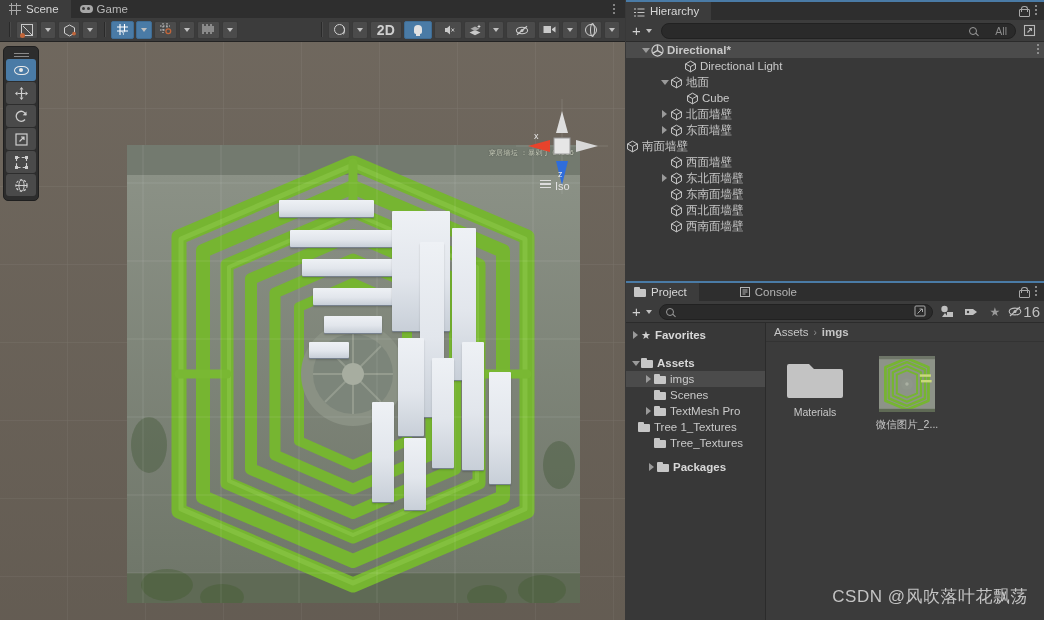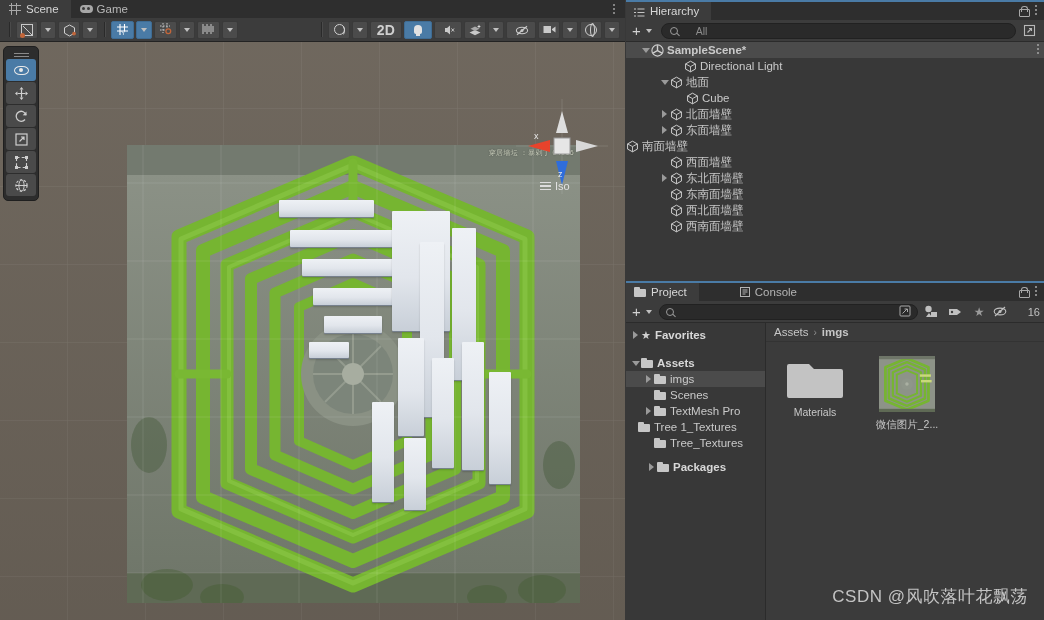--- a/index.html
+++ b/index.html
@@ -124,7 +124,7 @@
   .hier-toolbar { height:22px; background:#3c3c3c; display:flex; align-items:center; padding:0 4px; gap:3px; border-bottom:1px solid #2b2b2b; }
   .plus { color:#d2d2d2; font-size:15px; line-height:12px; padding:0 2px; }
   .search-field { flex:1; height:16px; background:#2a2a2a; border:1px solid #212121; border-radius:8px;
-     display:flex; align-items:center; padding:0 8px; gap:18px; color:#8d8d8d; font-size:10.5px; }
+     display:flex; align-items:center; padding:0 8px; gap:18px; color:#8d8d8d; font-size:10.5px;justify-content:flex-end; }
   .mag { width:8px;height:8px;border:1.3px solid #9a9a9a;border-radius:50%;position:relative;flex:none;}
   .mag:after{content:"";position:absolute;right:-3px;bottom:-2px;width:4px;height:1.3px;background:#9a9a9a;transform:rotate(45deg);}
 

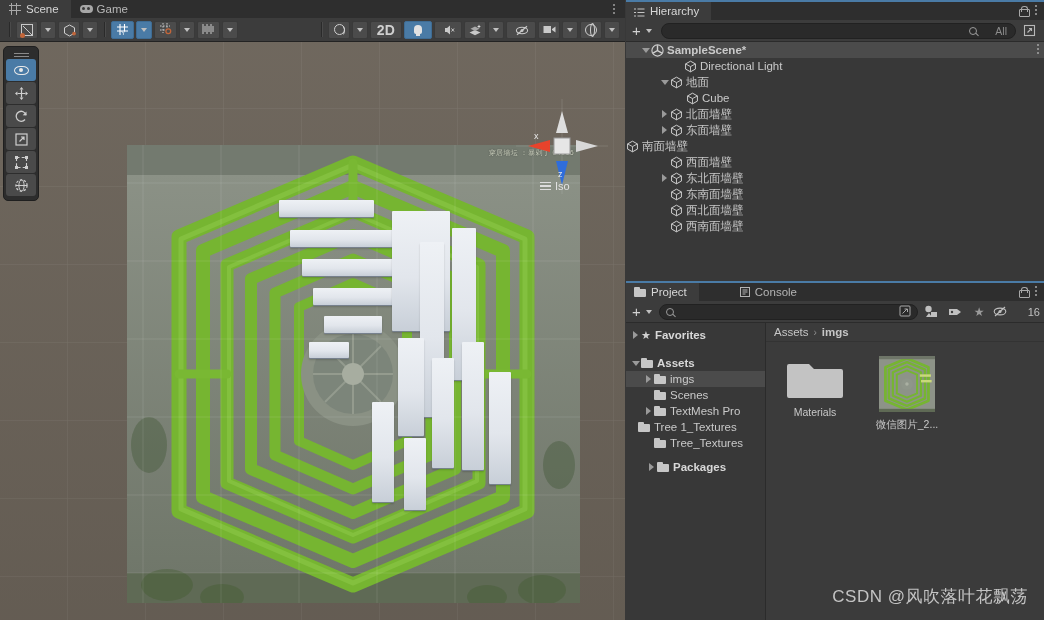--- a/index.html
+++ b/index.html
@@ -545,7 +545,7 @@
               <path d="M6.5 1.2 L6.5 6.5 L11 9.2 M6.5 6.5 L2 9.2" stroke="#d0d0d0" stroke-width="1.4" fill="none"></path>
             </svg>
         </span>
-        <span style="font-weight:bold">SampleScene*</span>
+        <span style="font-weight:bold">Directional*</span>
         <span class="row-kebab kebab">
             <i></i>
             <i></i>

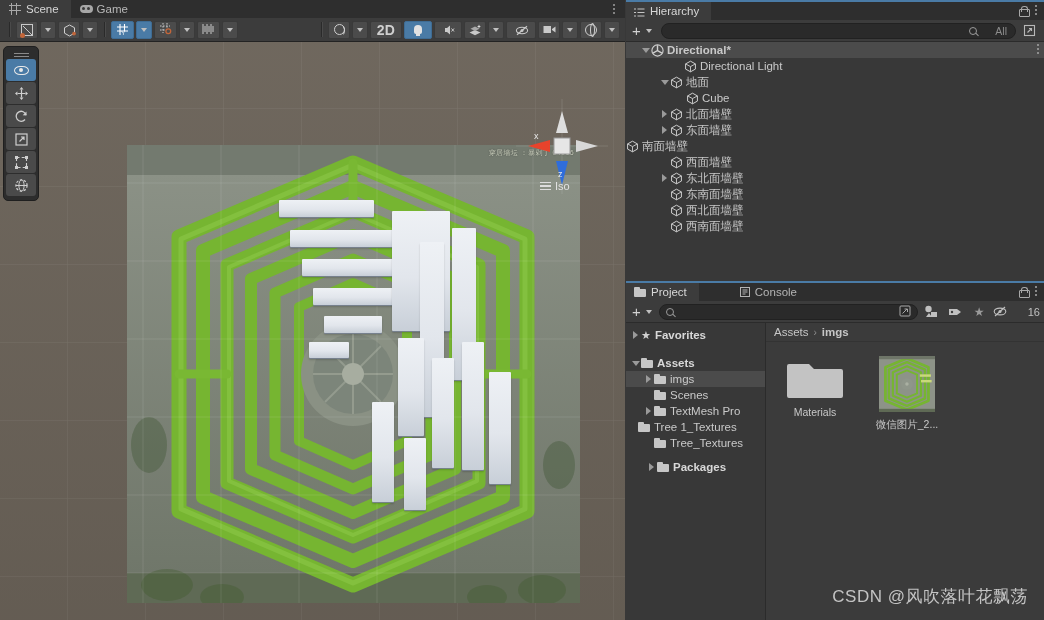--- a/index.html
+++ b/index.html
@@ -105,7 +105,7 @@
 
   
   .gizmo { position:absolute; left:516px; top:57px; width:92px; height:95px; }
-  .giz-label { position:absolute; left:540px; top:138px; display:flex; align-items:center; gap:4px; font-size:11px; color:#e2e2e2; }
+  .giz-label { position:absolute; left:540px; top:138px; display:flex; align-items:flex-start; gap:4px; font-size:11px; color:#e2e2e2; }
   .giz-burger { display:inline-block; width:11px; height:8px;
      background:linear-gradient(to bottom,#ddd 0,#ddd 1.2px,transparent 1.2px,transparent 3.4px,#ddd 3.4px,#ddd 4.6px,transparent 4.6px,transparent 6.8px,#ddd 6.8px,#ddd 8px); }
 

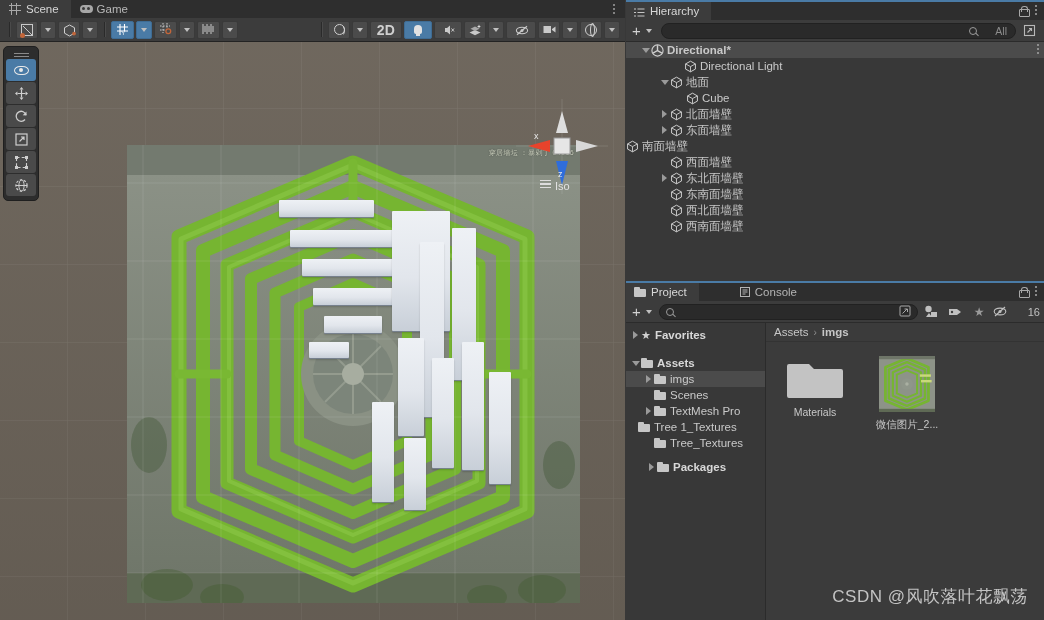--- a/index.html
+++ b/index.html
@@ -145,7 +145,7 @@
      display:flex; align-items:center; padding:0 6px; gap:5px; position:relative; }
   .pt-ico { width:21px; height:17px; display:flex; align-items:center; justify-content:center; color:#bdbdbd; }
   .pt-ico.star { color:#9a9a9a; font-size:12px; }
-  .zoomnum { font-size:11px; color:#c0c0c0;margin-left:20px; }
+  .zoomnum { font-size:15px; color:#c0c0c0; }
 
   .proj-split { display:flex; height:317px; }
   .proj-left { width:140px; background:#383838; border-right:1px solid #2b2b2b; padding-top:4px; }

